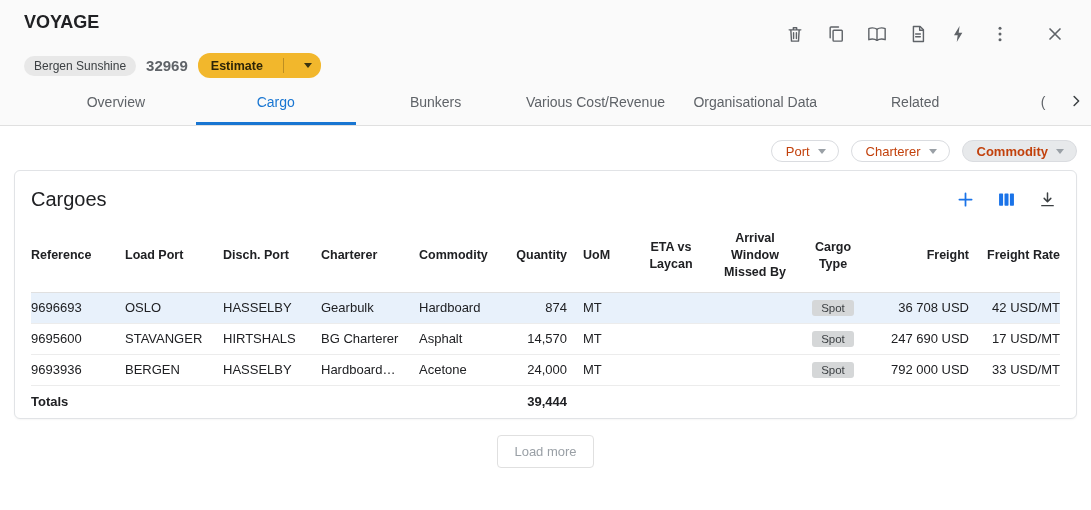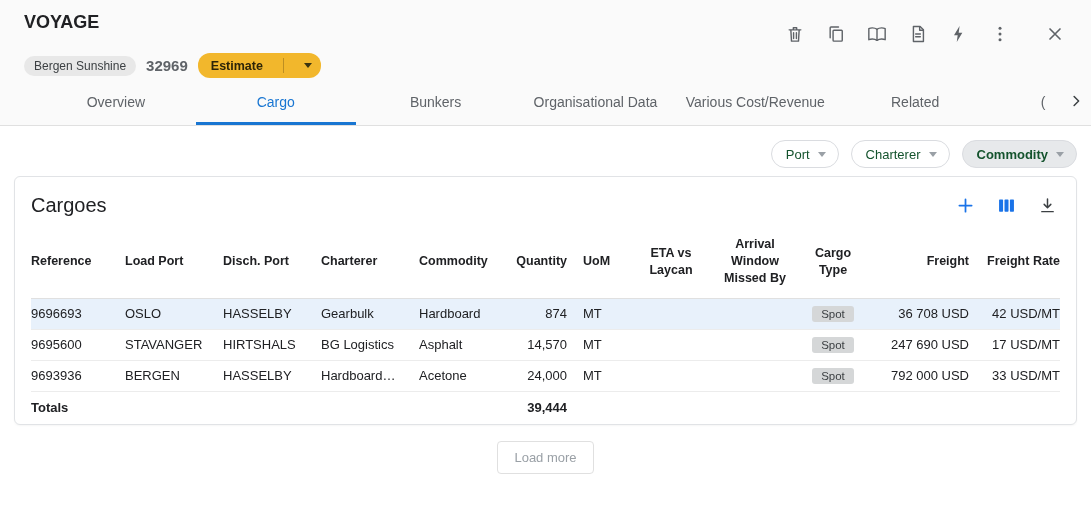--- a/index.html
+++ b/index.html
@@ -142,8 +142,8 @@
     <div class="tab">Overview</div>
     <div class="tab active">Cargo</div>
     <div class="tab">Bunkers</div>
+    <div class="tab">Various Cost/Revenue</div>
     <div class="tab">Organisational Data</div>
-    <div class="tab">Various Cost/Revenue</div>
     <div class="tab">Related</div>
     <div class="tab partial">(</div>
     <button class="tab-scroll">

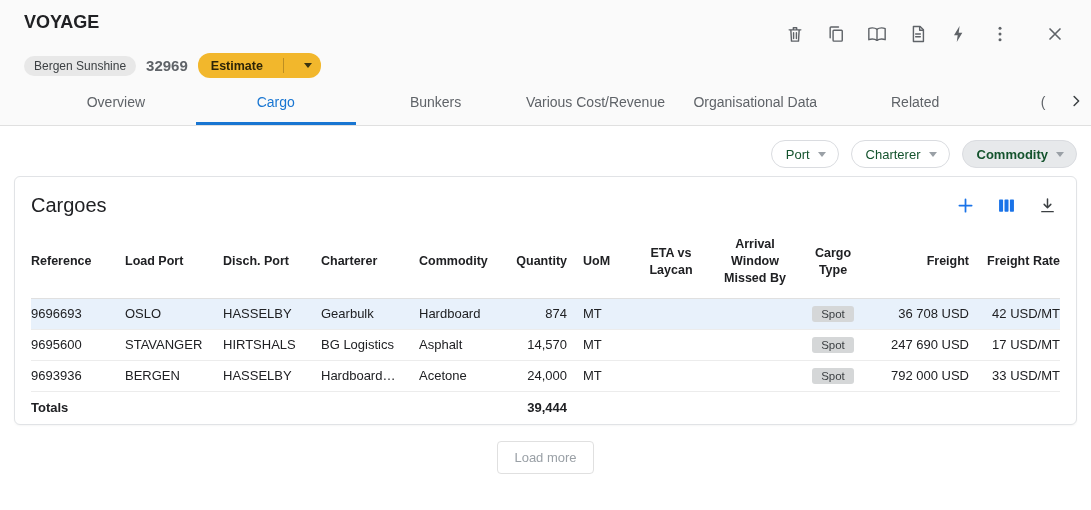--- a/index.html
+++ b/index.html
@@ -41,9 +41,9 @@
   
   .filters { display:flex; justify-content:flex-end; gap:12px; padding:14px 14px 0 0; }
   .filter-chip {
-    display:inline-flex; align-items:center; gap:8px; height:28px; padding:0 12px 0 14px;
+    display:inline-flex; align-items:center; gap:8px; height:22px; padding:0 12px 0 14px;
     border:1px solid #dadce0; border-radius:15px; background:#fff; cursor:pointer;
-    font-family:inherit; font-size:13px; color:#14532d;
+    font-family:inherit; font-size:13px; color:#c2410c;
   }
   .filter-chip .caret-down { border-top-color:#9aa0a6; }
   .filter-chip.selected { background:#e7e9eb; font-weight:700; }

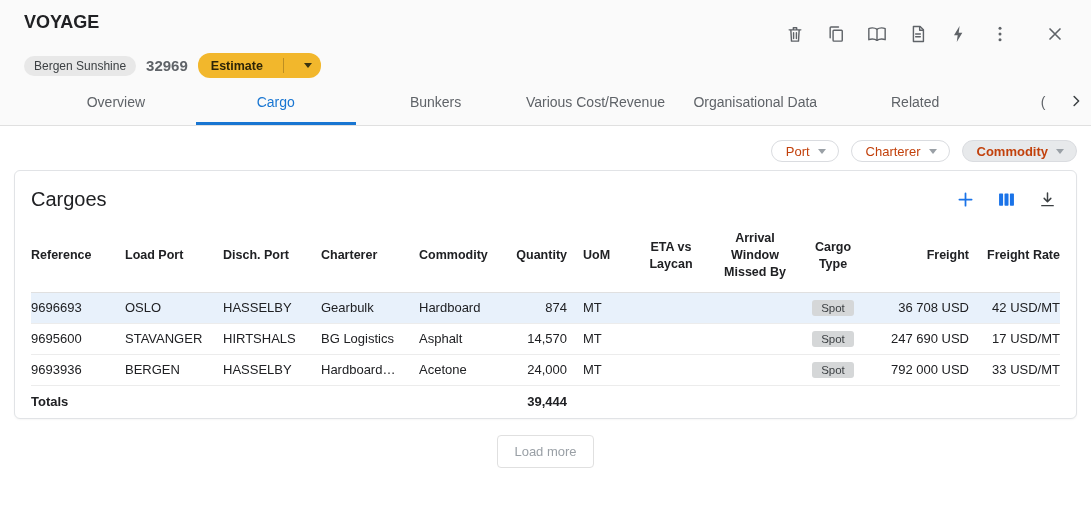--- a/index.html
+++ b/index.html
@@ -245,7 +245,7 @@
           <td>9695600</td>
           <td>STAVANGER</td>
           <td>HIRTSHALS</td>
-          <td>BG Logistics</td>
+          <td>BG Charterer</td>
           <td>Asphalt</td>
           <td class="al-r">14,570</td>
           <td>MT</td>

